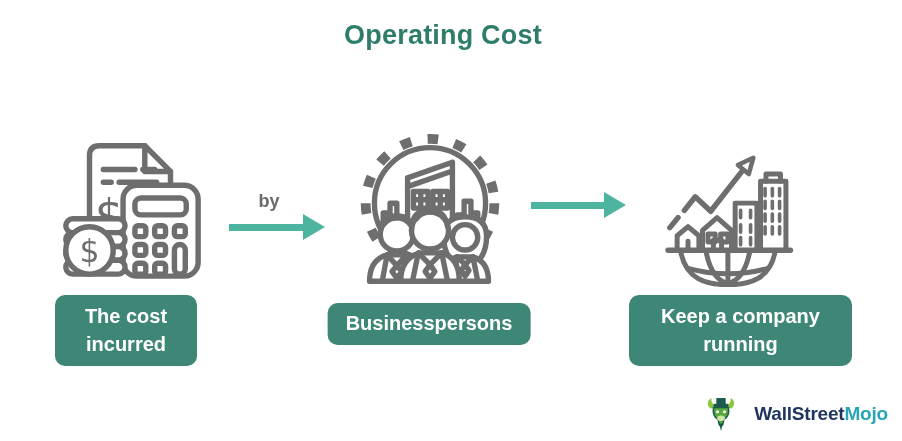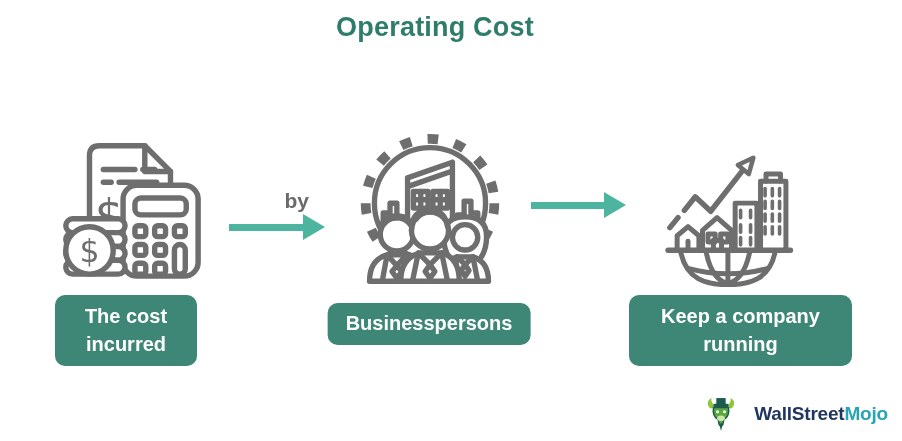--- a/index.html
+++ b/index.html
@@ -11,7 +11,7 @@
   .page-title{
     position:absolute;top:12px;left:0;width:870px;text-align:center;
     font-size:27px;font-weight:bold;letter-spacing:.2px;
-    color:var(--title-color,#2e7d6b);margin:0;
+    color:var(--title-color,#2e7d6b);margin:8px;
   }
   .icon{position:absolute;color:var(--icon-stroke,#6e6e6e);}
   .icon svg{display:block;width:100%;height:100%;}

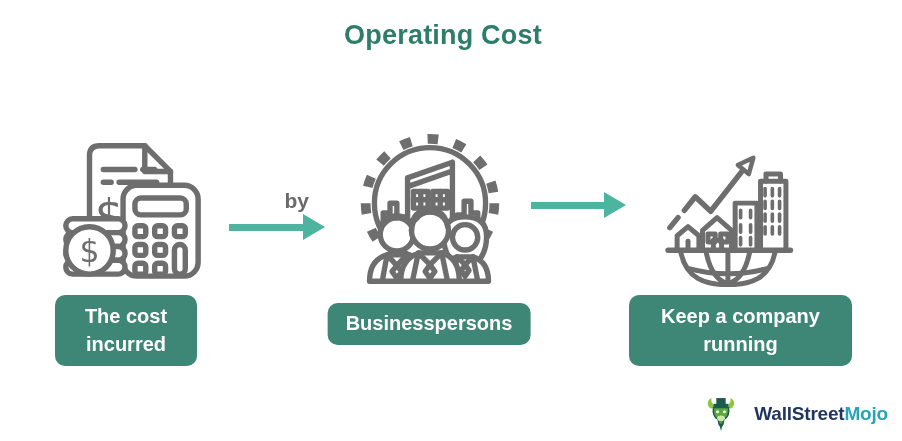--- a/index.html
+++ b/index.html
@@ -24,8 +24,8 @@
   .node-label.auto{white-space:nowrap;padding:7px 18px;}
   .connector{position:absolute;}
   .connector .conn-label{
-    display:block;text-align:right;color:var(--connector-label-color,#6a6a6a);
-    font-weight:bold;font-size:21px;line-height:22px;padding-right:16px;
+    display:block;text-align:center;color:var(--connector-label-color,#6a6a6a);
+    font-weight:bold;font-size:18px;line-height:22px;padding-right:16px;
   }
   .arrow{position:relative;height:28px;margin-top:2px;}
   .arrow-shaft{

